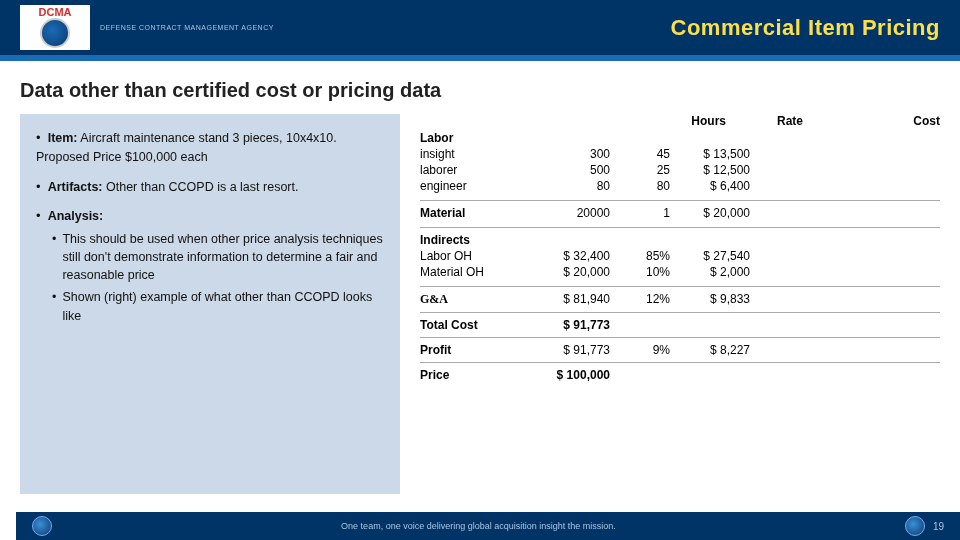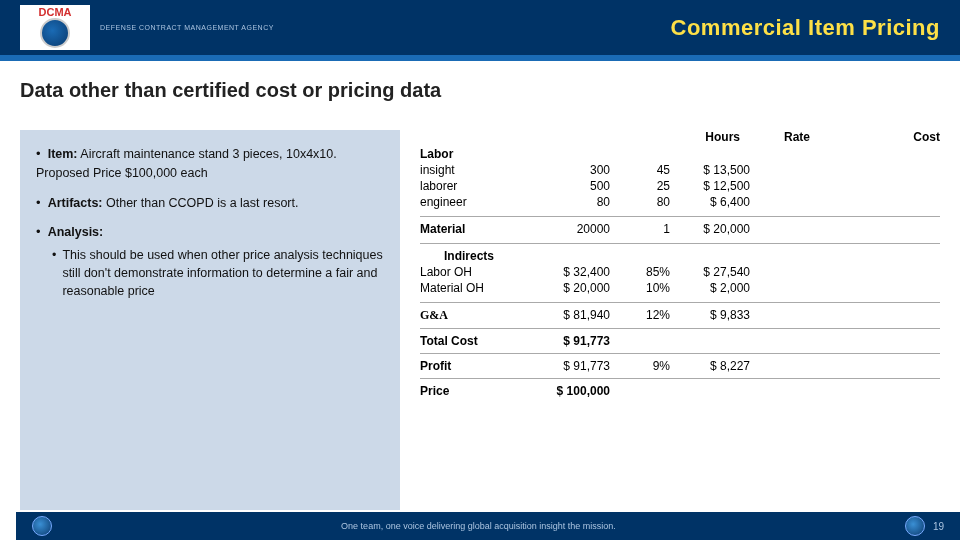--- a/index.html
+++ b/index.html
@@ -76,7 +76,7 @@
       font-size: 20px;
       font-weight: bold;
       color: #222;
-      margin-bottom: 28px;
+      margin-bottom: 12px;
     }
 
     #content-area {

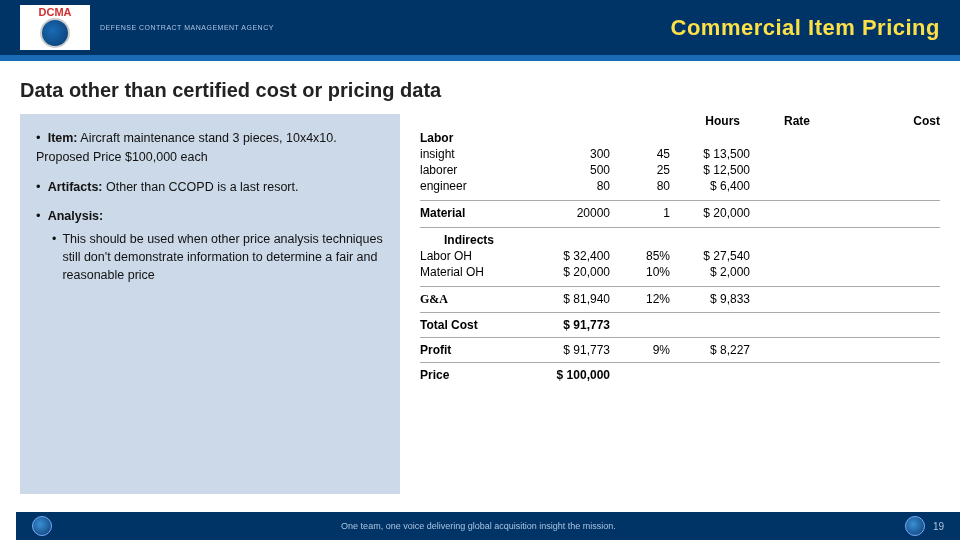--- a/index.html
+++ b/index.html
@@ -128,7 +128,7 @@
     .table-header-row {
       display: flex;
       justify-content: flex-end;
-      gap: 10px;
+      gap: 17px;
       margin-bottom: 2px;
       font-weight: bold;
       font-size: 12px;

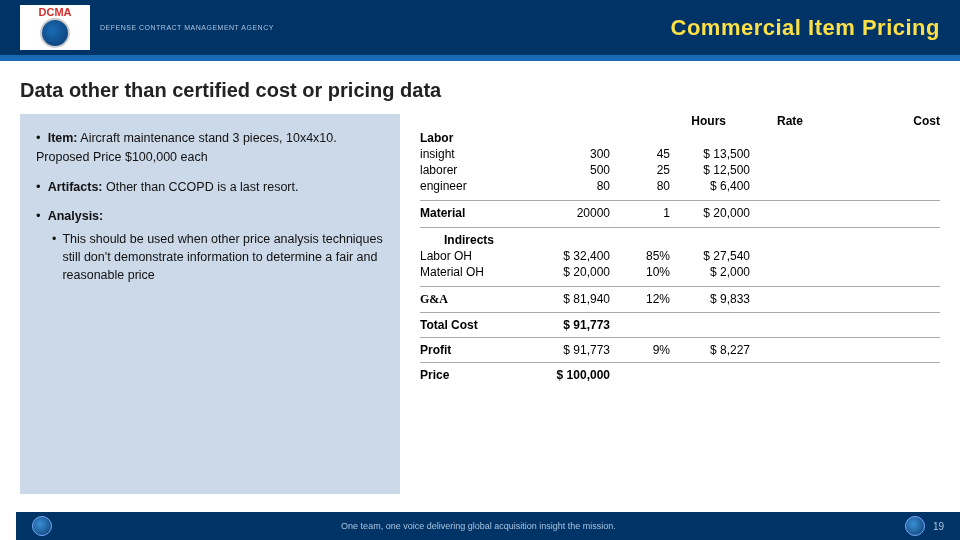--- a/index.html
+++ b/index.html
@@ -294,7 +294,7 @@
 
       <div class="table-section">
         <div class="data-row">
-          <div class="row-name" style="font-weight:bold;margin-left:24px;">Indirects</div>
+          <div class="row-name" style="font-weight:bold;">Indirects</div>
         </div>
         <div class="data-row">
           <div class="row-name">Labor OH</div>

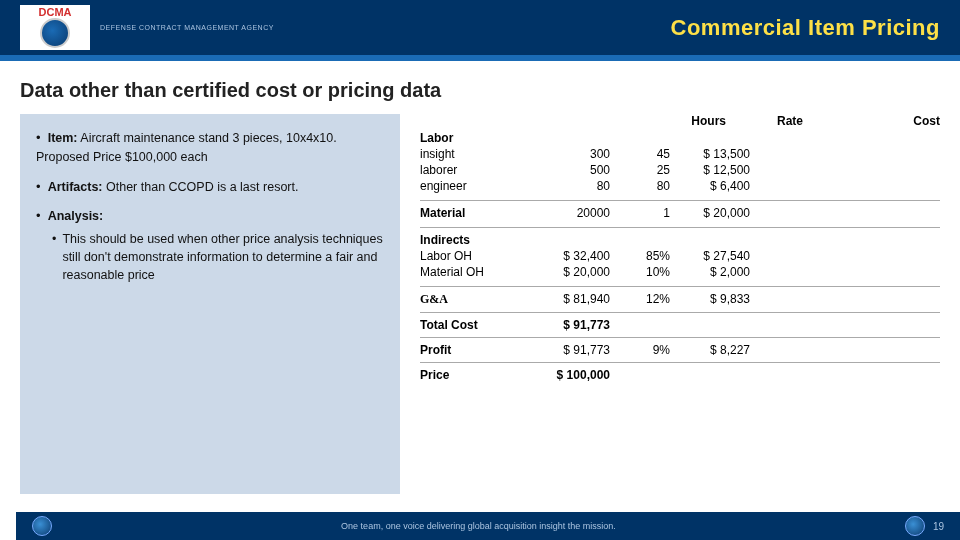--- a/index.html
+++ b/index.html
@@ -239,6 +239,9 @@
           <div class="sub-bullet-item">
             <span>This should be used when other price analysis techniques still don't demonstrate information to determine a fair and reasonable price</span>
           </div>
+          <div class="sub-bullet-item">
+            <span>Shown (right) example of what other than CCOPD looks like</span>
+          </div>
         </div>
       </div>
     </div>

